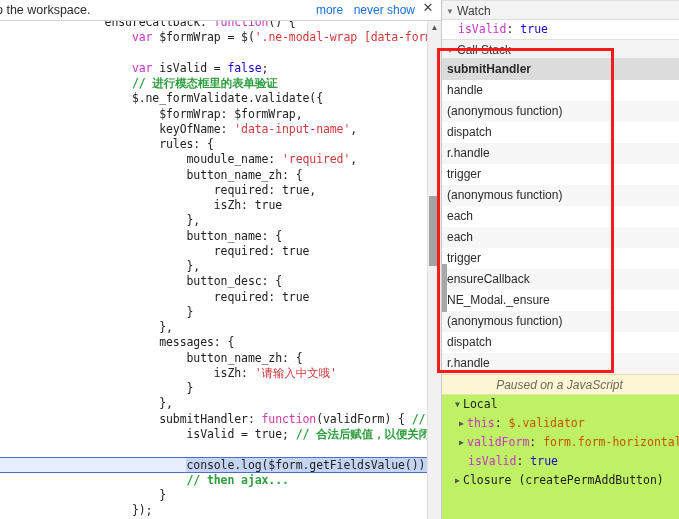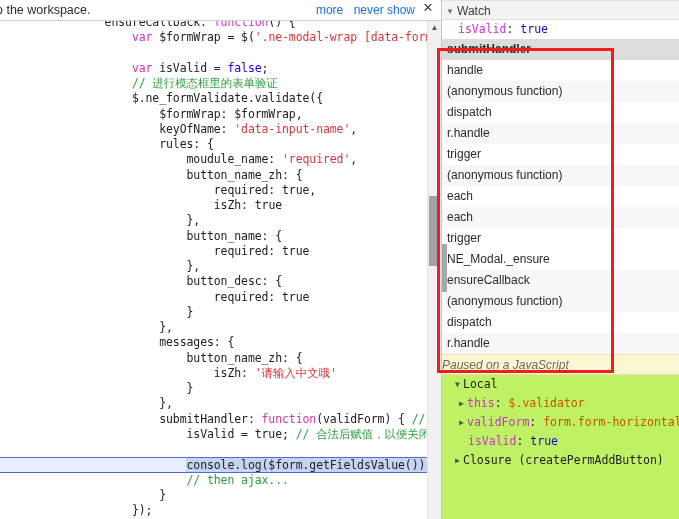--- a/index.html
+++ b/index.html
@@ -310,6 +310,9 @@
         <div class="watch-row mono"><span class="prop-name">isValid</span><span class="plain">: </span><span class="prop-val-bool">true</span></div>
       </div>
 
+    <div class="section-header">
+      <span class="tri">▼</span><span>Call Stack</span>
+    </div>
     <div id="stack-list" style="position:relative;">
       <div id="stack-scroll-thumb"></div>
     <div class="stack-row active">submitHandler</div>

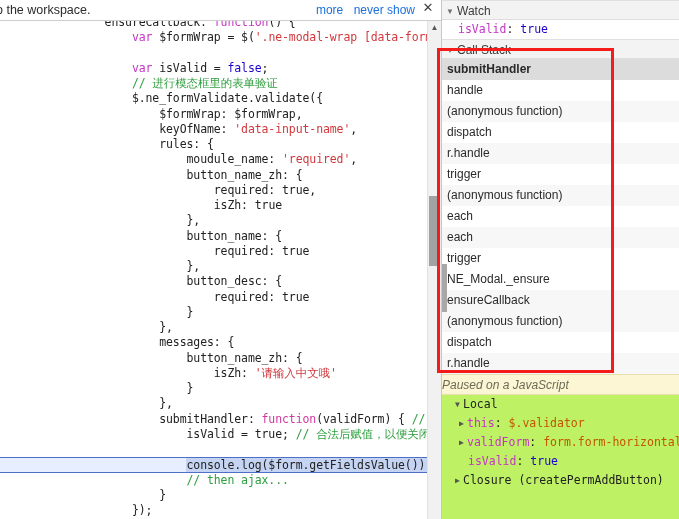--- a/index.html
+++ b/index.html
@@ -113,7 +113,7 @@
   }
   .kw   { color: #c436c4; }
   .str  { color: #d1383d; }
-  .com  { color: #2e9e3f; }
+  .com  { color: #2e9e3f; font-weight: bold; }
   .fn   { color: #d1389f; }
   .num  { color: #1c00cf; }
   .plain{ color: #222222; }

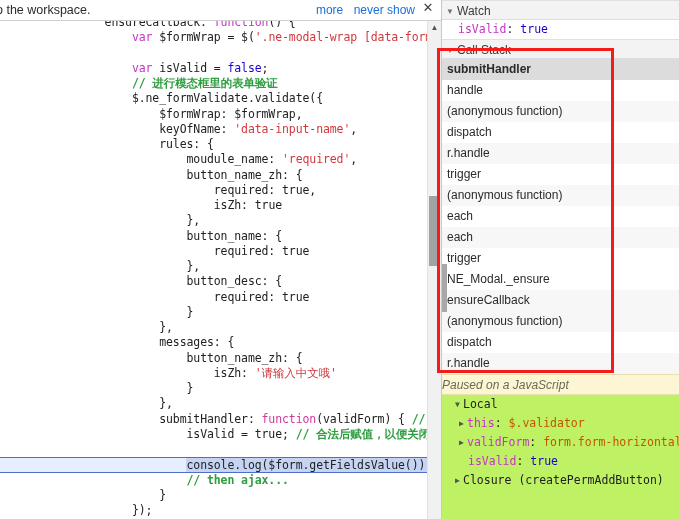--- a/index.html
+++ b/index.html
@@ -325,8 +325,8 @@
         <div class="stack-row even">each</div>
         <div class="stack-row odd">each</div>
         <div class="stack-row even">trigger</div>
+        <div class="stack-row odd">ensureCallback</div>
         <div class="stack-row even">NE_Modal._ensure</div>
-        <div class="stack-row odd">ensureCallback</div>
         <div class="stack-row odd">(anonymous function)</div>
         <div class="stack-row even">dispatch</div>
         <div class="stack-row odd">r.handle</div>

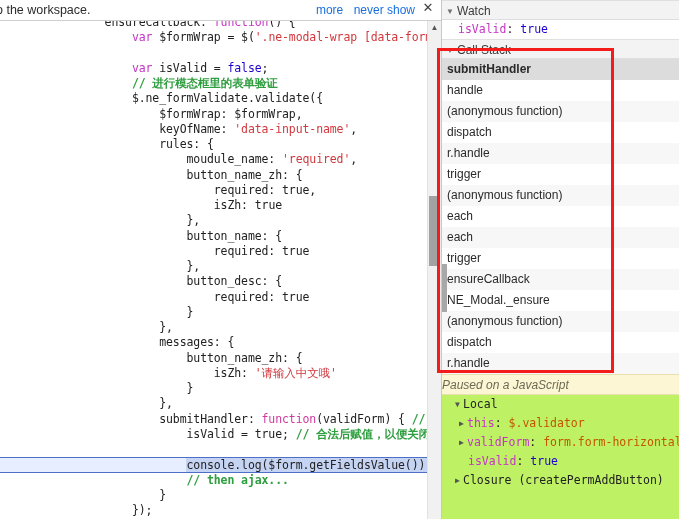--- a/index.html
+++ b/index.html
@@ -224,7 +224,7 @@
     color: #6b6b55;
     font-style: italic;
     font-size: 12px;
-    text-align: left;
+    text-align: center;
     padding-right: 2px;
     box-sizing: border-box;
     white-space: nowrap;

